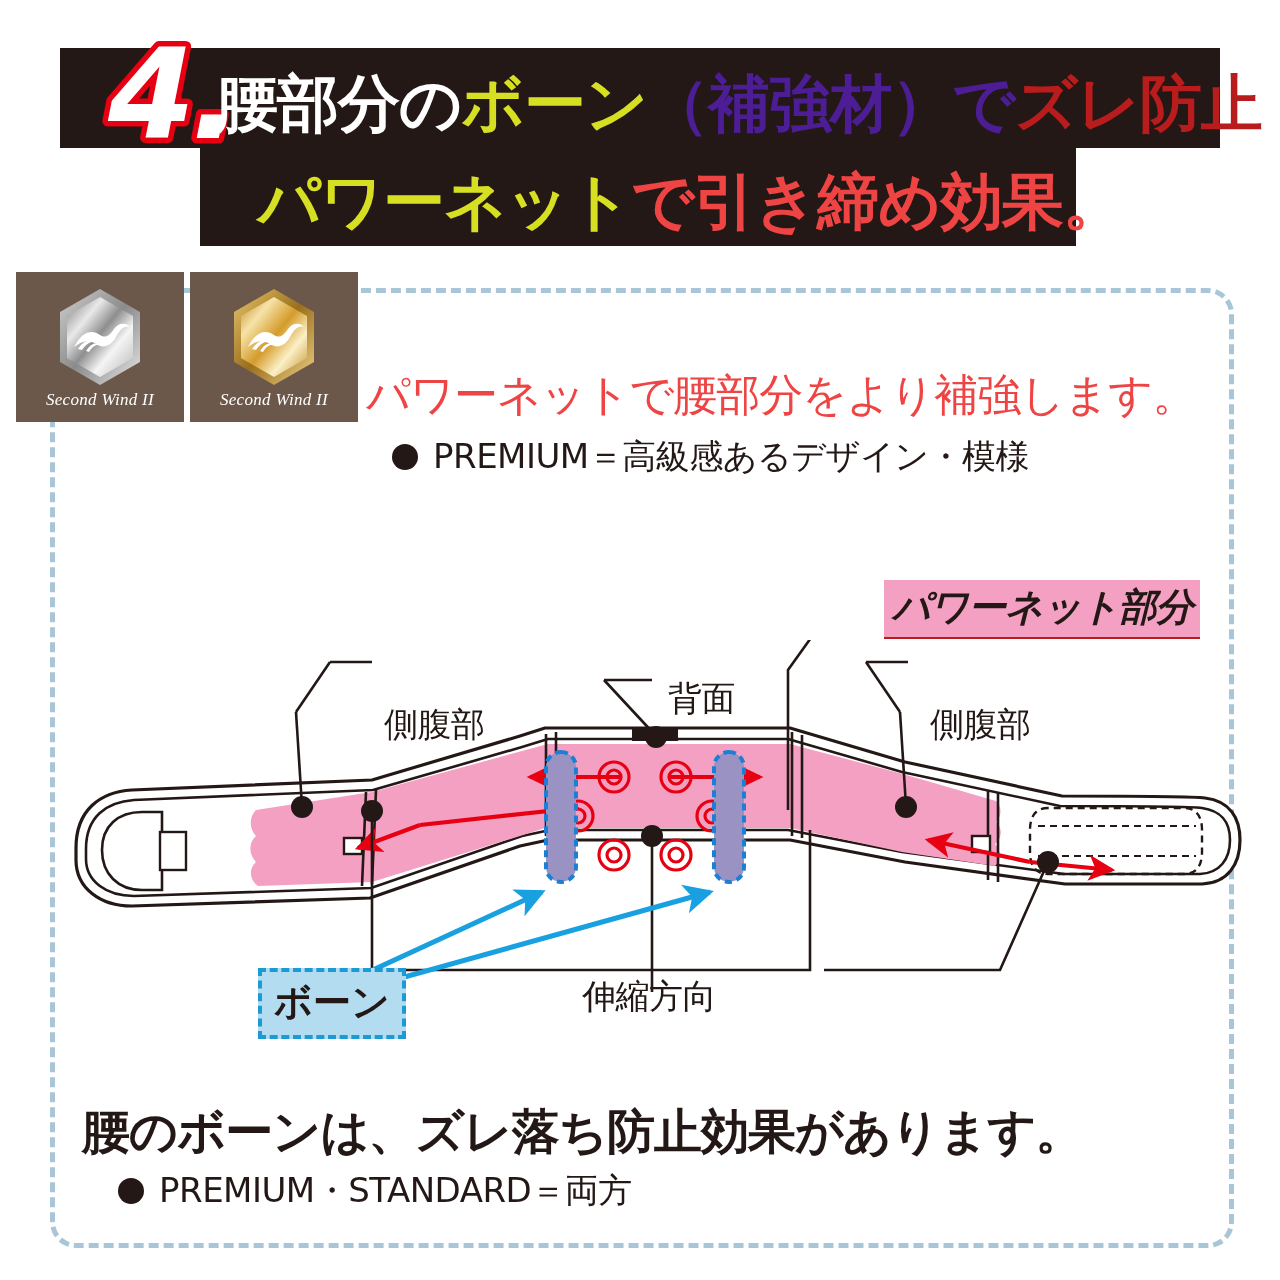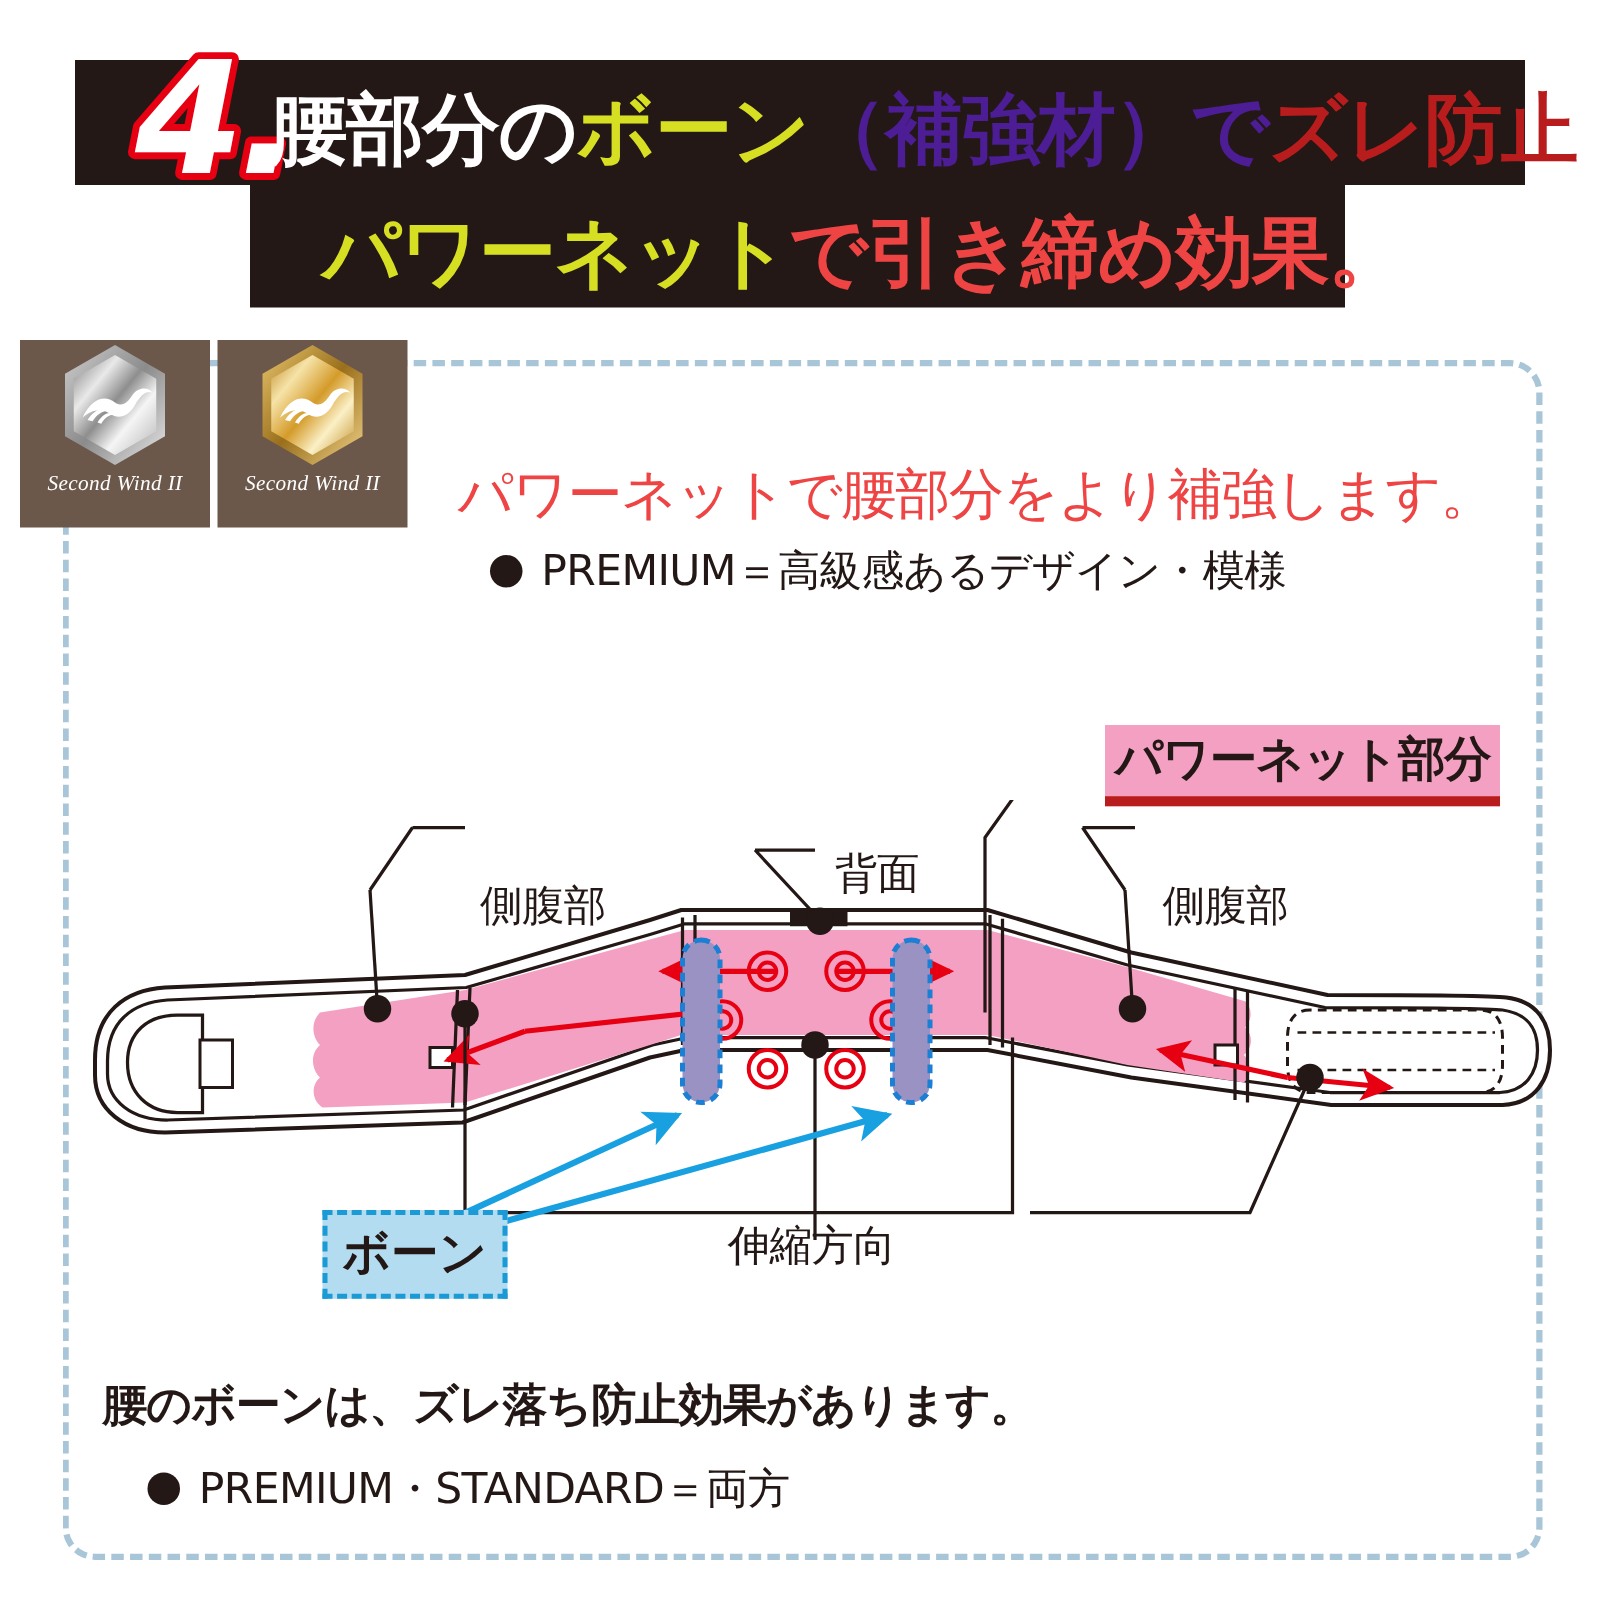--- a/index.html
+++ b/index.html
@@ -50,9 +50,9 @@
   
   .badges{position:absolute;left:16px;top:272px;display:flex;gap:6px;z-index:6;}
   .badge{
-    width:152px;height:150px;background:#6b584b;
+    width:168px;height:150px;background:#6b584b;
     display:flex;flex-direction:column;align-items:center;justify-content:flex-start;
-    padding-top:0;box-sizing:border-box;
+    padding-top:13px;box-sizing:border-box;
   }
   .hexwrap{width:104px;height:104px;position:relative;}
   .badge-label{

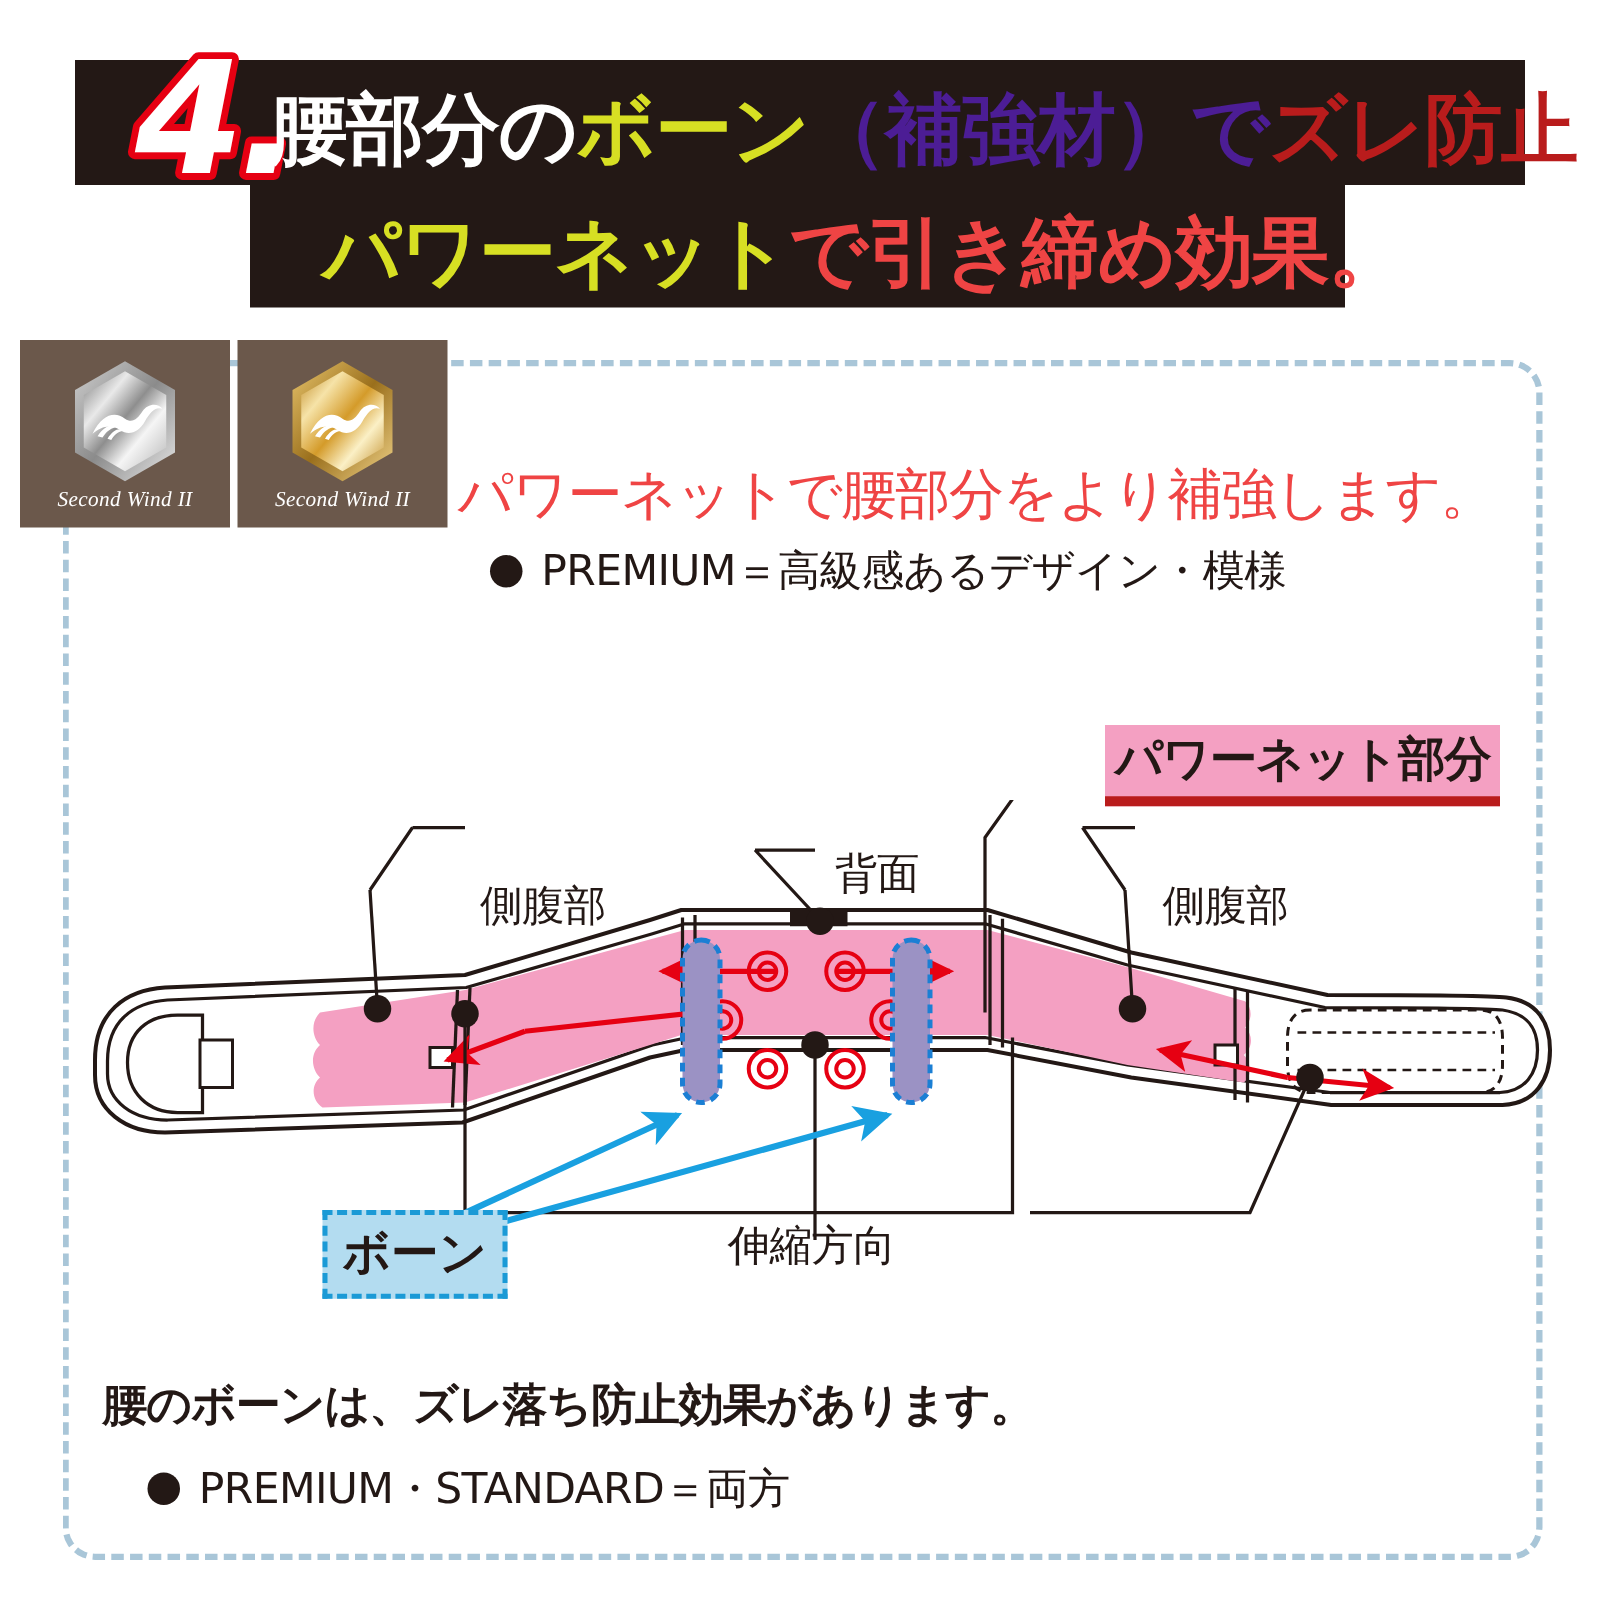--- a/index.html
+++ b/index.html
@@ -83,9 +83,10 @@
     background:#f4a0c2;color:#231815;
     font-size:38px;font-weight:bold;letter-spacing:-1px;
     padding:2px 8px 4px 8px;white-space:nowrap;
-    border-bottom:8px solid #b91c1c;
+    border-bottom:2px solid #b91c1c;
     font-family:"DejaVu Sans","Liberation Sans",sans-serif;
     z-index:7;
+    font-style:italic;
   }
   .bone-label{
     position:absolute;left:258px;top:968px;

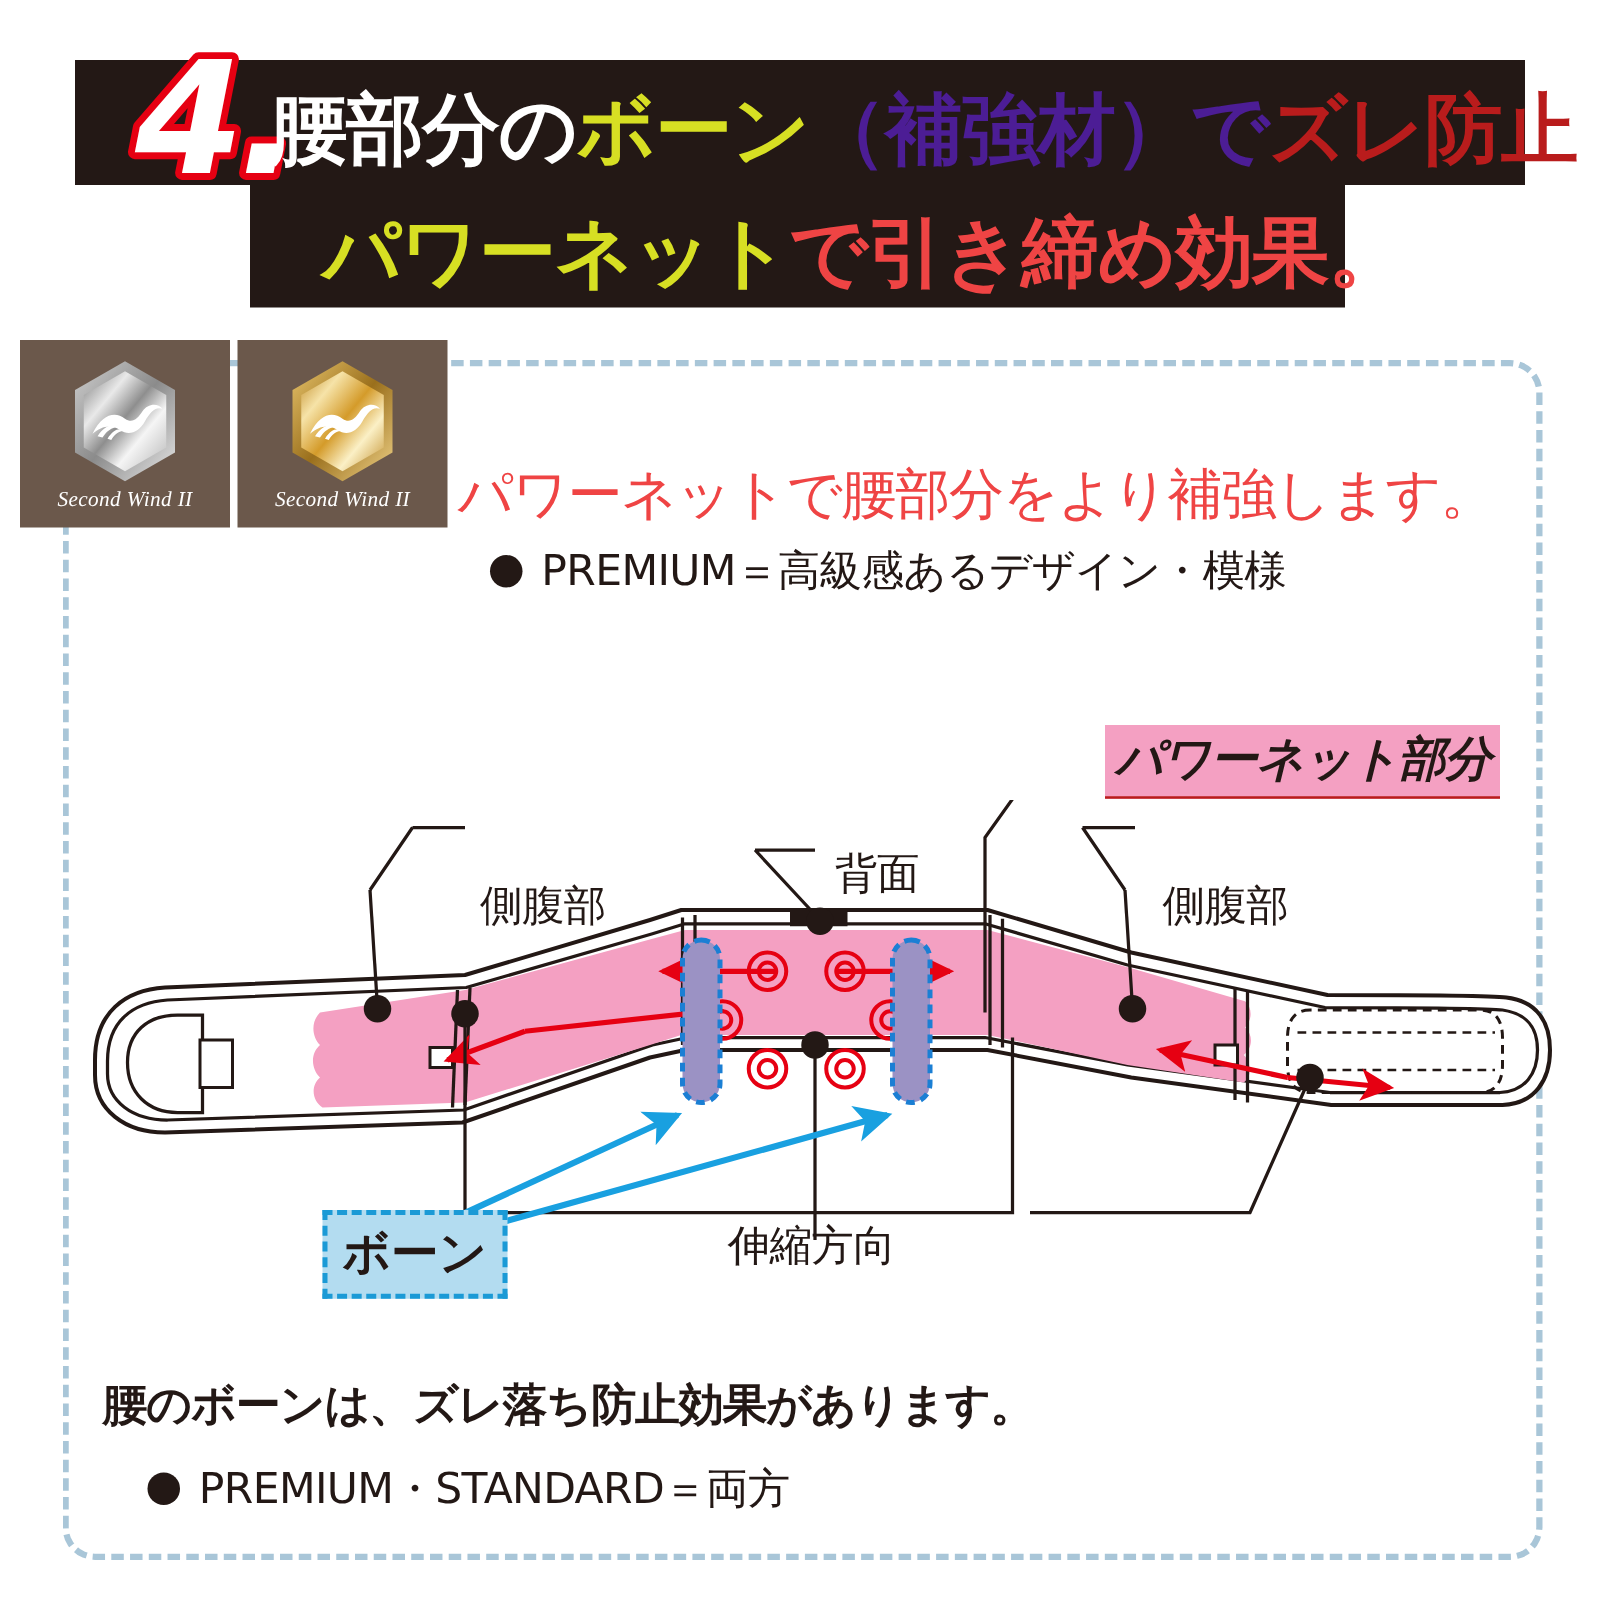--- a/index.html
+++ b/index.html
@@ -112,7 +112,7 @@
   
   .bot-lead{
     position:absolute;left:82px;top:1100px;
-    font-size:36px;font-weight:bold;color:#231815;letter-spacing:-1px;
+    font-size:48px;font-weight:bold;color:#231815;letter-spacing:-1px;
     white-space:nowrap;
     font-family:"DejaVu Sans","Liberation Sans",sans-serif;
   }

